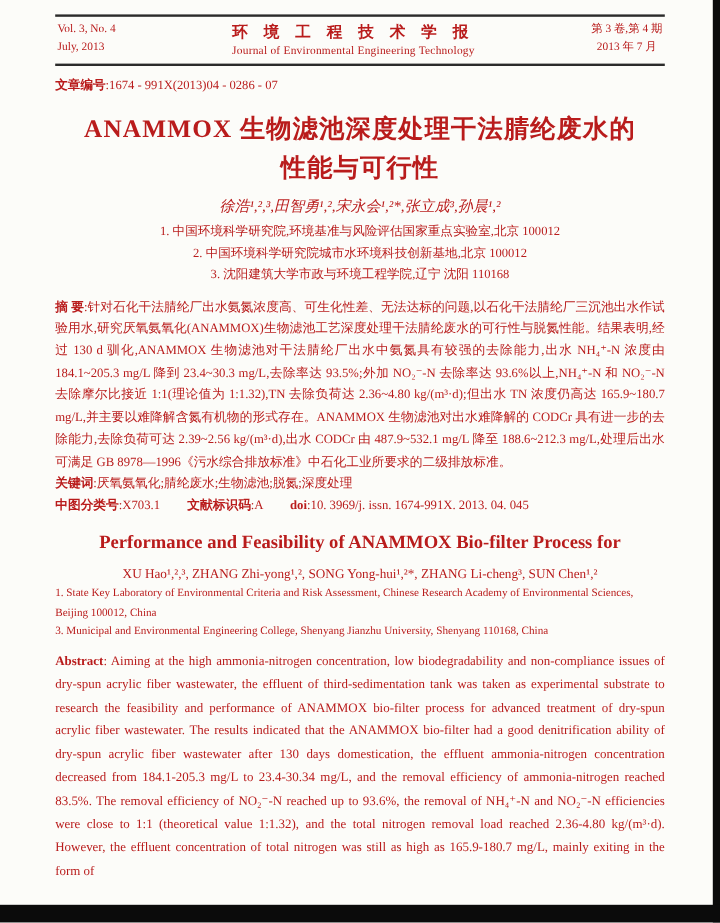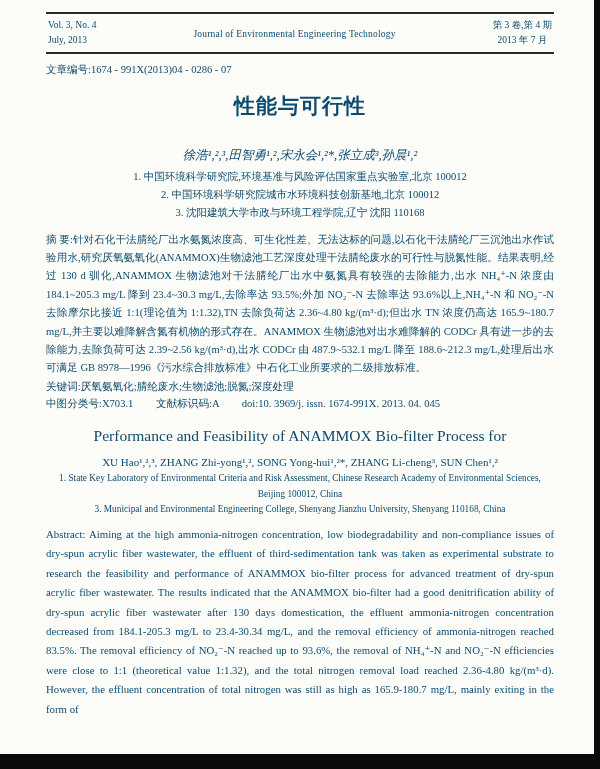--- a/index.html
+++ b/index.html
@@ -5,7 +5,7 @@
   html,body { margin:0; padding:0; background:#ffffff; }
   .page {
     position:relative; width:600px; height:769px; overflow:hidden;
-    background:#fcfcf9; color:#0c4a6e;
+    background:#fcfcf9; color:#b91c1c;
     font-family:"Liberation Serif","DejaVu Serif",serif;
   }
   .content { padding:12px 46px 0 46px; }

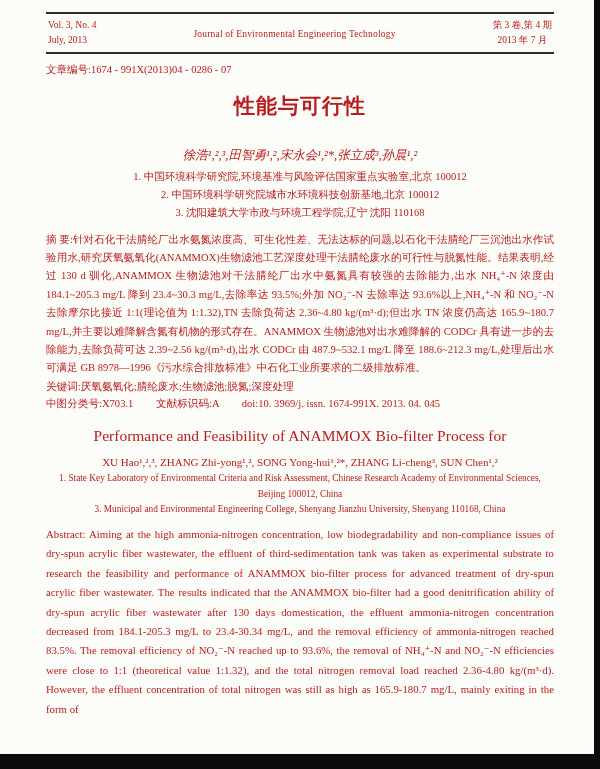--- a/index.html
+++ b/index.html
@@ -60,6 +60,7 @@
         <div>July, 2013</div>
       </div>
       <div class="jh-center">
+        <div class="jh-cn">环 境 工 程 技 术 学 报</div>
         <div class="jh-en">Journal of Environmental Engineering Technology</div>
       </div>
       <div class="jh-side jh-right">

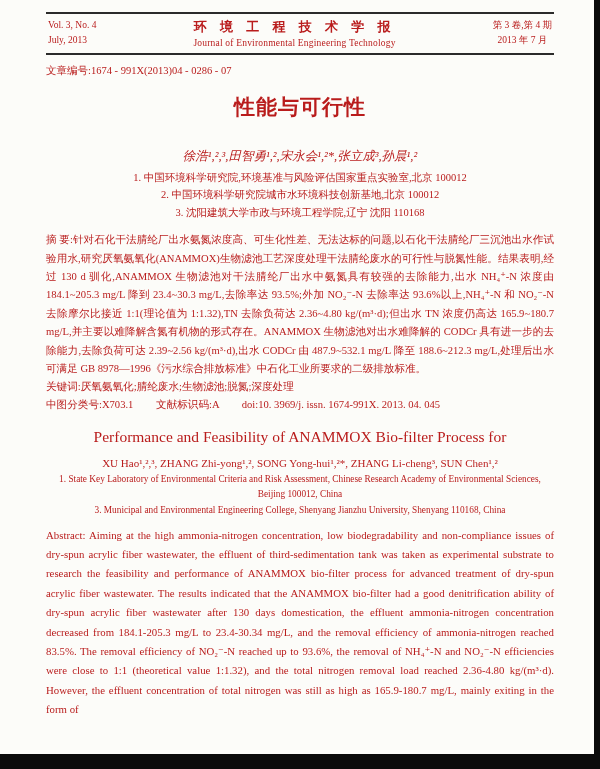--- a/index.html
+++ b/index.html
@@ -24,7 +24,7 @@
   .jh-en { font-size:9.5px; margin-top:2px; letter-spacing:0.2px; }
 
   .article-no { margin-top:9px; font-size:10.5px; }
-  .b { font-weight:normal; }
+  .b { font-weight:bold; }
 
   .cn-title {
     margin-top:13px; text-align:center; font-weight:bold;

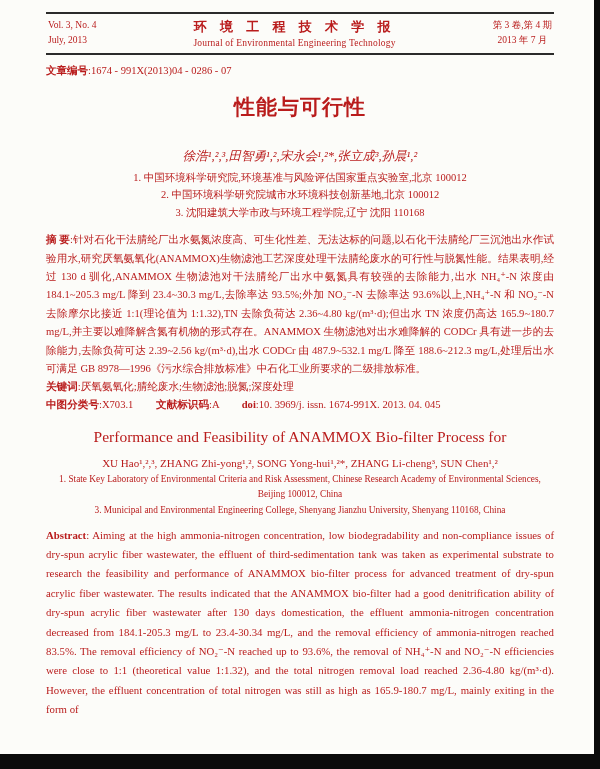--- a/index.html
+++ b/index.html
@@ -74,6 +74,7 @@
     </div>
 
     <div class="cn-title">
+      <span style="display:block">ANAMMOX 生物滤池深度处理干法腈纶废水的</span>
       <span style="display:block">性能与可行性</span>
     </div>
 

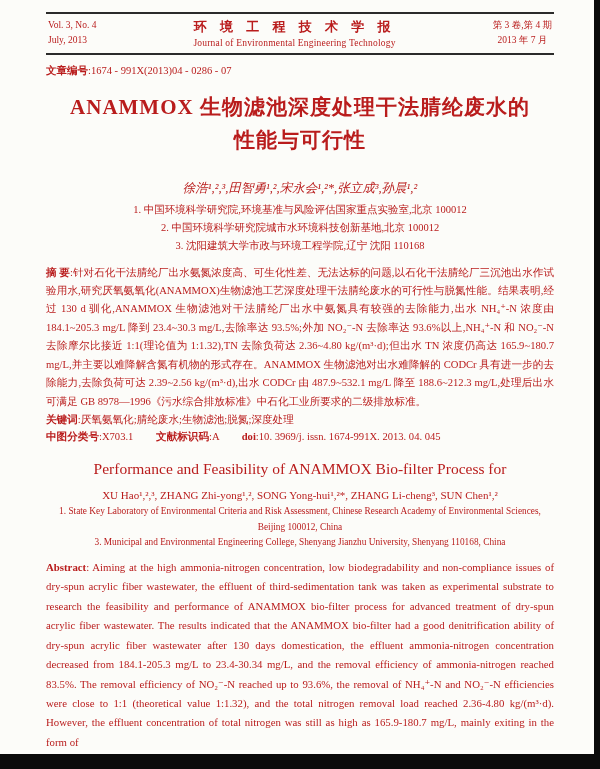--- a/index.html
+++ b/index.html
@@ -30,7 +30,7 @@
     margin-top:13px; text-align:center; font-weight:bold;
     font-size:21px; line-height:1.55; letter-spacing:1px;
   }
-  .cn-authors { margin-top:24px; text-align:center; font-size:12.5px; font-style:italic; }
+  .cn-authors { margin-top:8px; text-align:center; font-size:12.5px; font-style:italic; }
   .cn-affils { margin-top:4px; text-align:center; font-size:10.5px; line-height:1.7; }
 
   .abs-cn { margin-top:9px; font-size:10.6px; line-height:1.74; text-align:justify; }

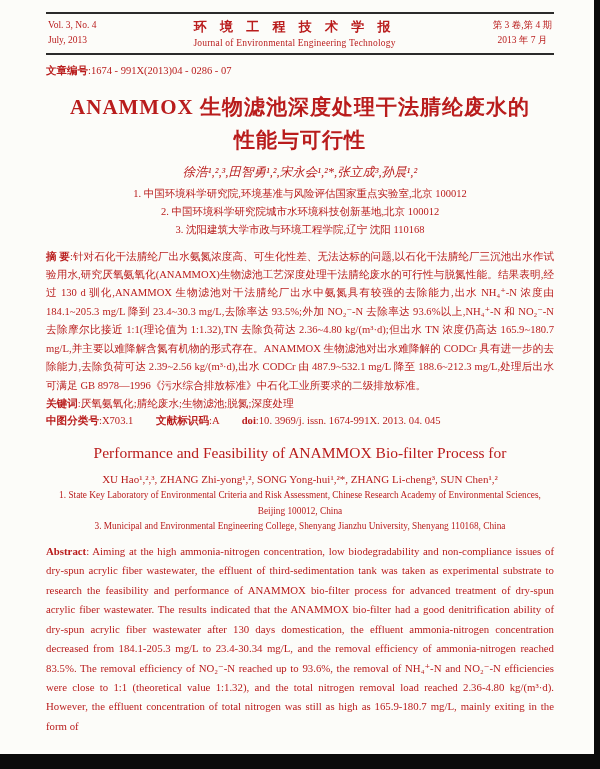--- a/index.html
+++ b/index.html
@@ -38,7 +38,7 @@
   .clc-line { margin-top:1px; font-size:10.6px; }
   .clc-line .gap { margin-left:20px; }
 
-  .en-title { margin-top:13px; text-align:center; font-weight:normal; font-size:15.5px; line-height:1.6; }
+  .en-title { margin-top:13px; text-align:center; font-weight:bold; font-size:15.5px; line-height:1.6; }
   .en-authors { margin-top:7px; text-align:center; font-size:11px; }
   .en-affils { margin-top:3px; text-align:center; font-size:9.3px; line-height:1.68; }
 

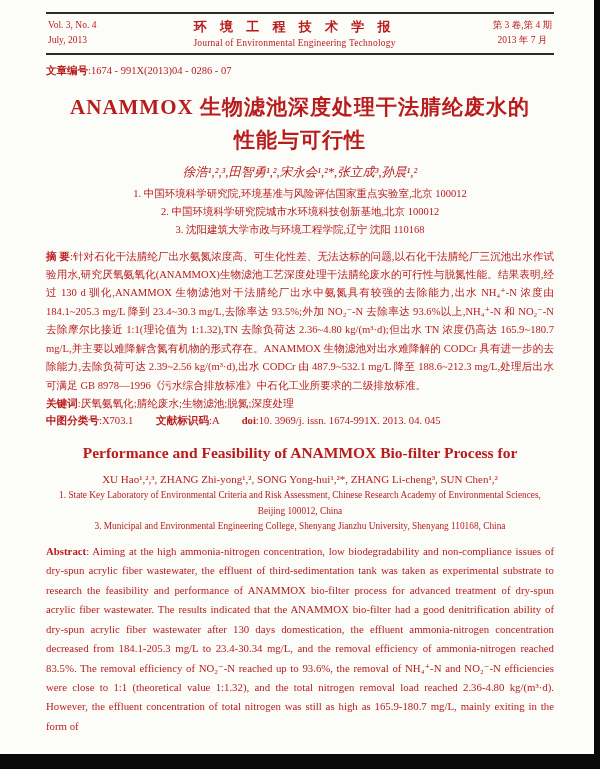--- a/index.html
+++ b/index.html
@@ -40,7 +40,7 @@
 
   .en-title { margin-top:13px; text-align:center; font-weight:bold; font-size:15.5px; line-height:1.6; }
   .en-authors { margin-top:7px; text-align:center; font-size:11px; }
-  .en-affils { margin-top:3px; text-align:center; font-size:9.3px; line-height:1.68; }
+  .en-affils { margin-top:3px; text-align:left; font-size:9.3px; line-height:1.68; }
 
   .abs-en { margin-top:7px; font-size:10.8px; line-height:1.8; text-align:justify; }
 

